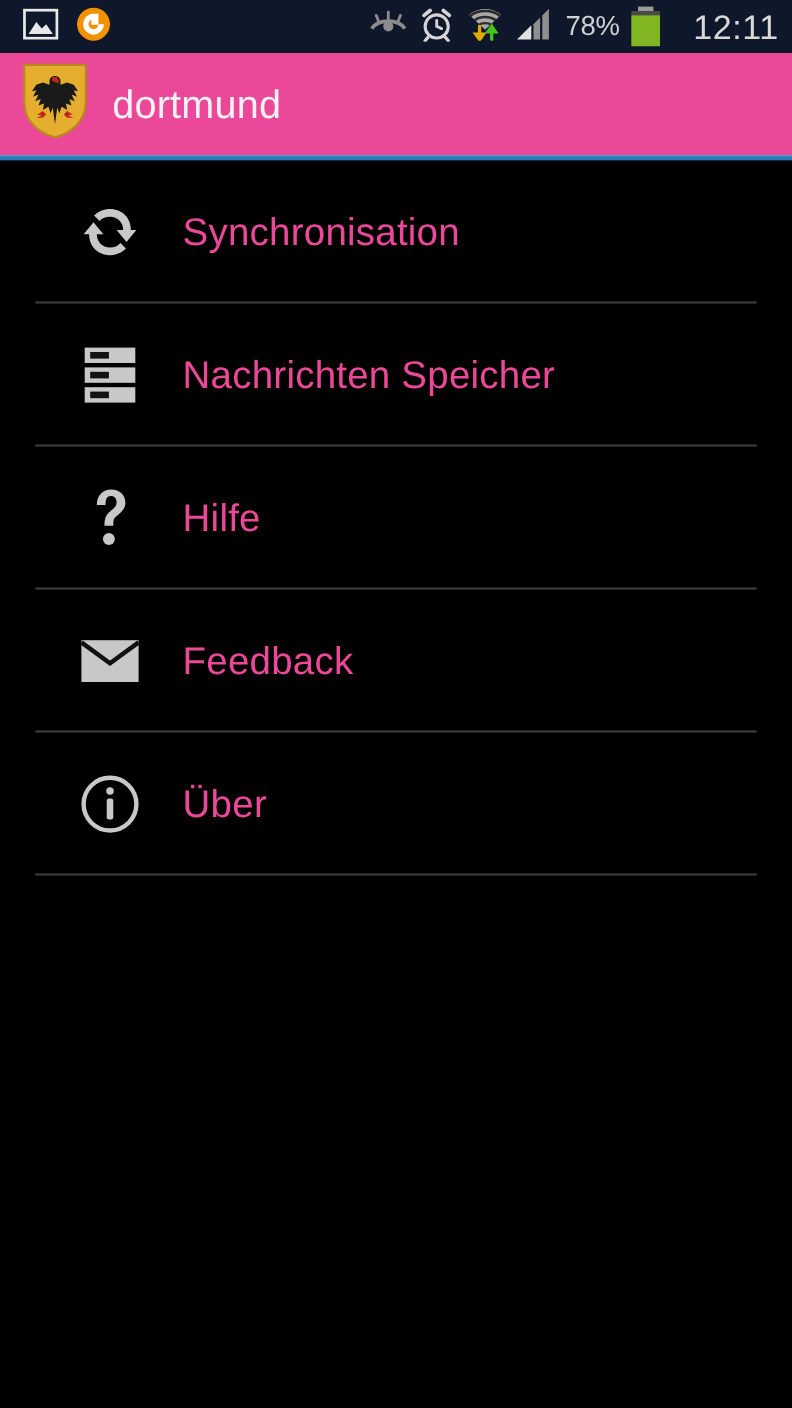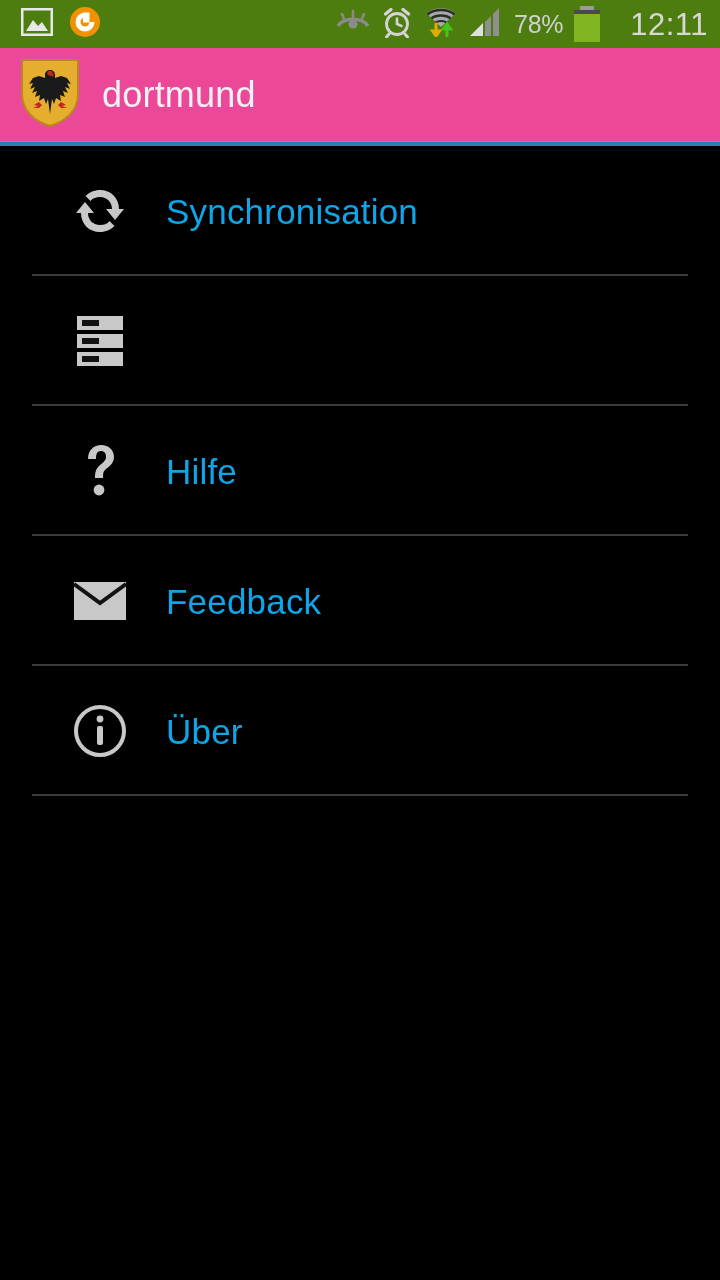--- a/index.html
+++ b/index.html
@@ -14,7 +14,7 @@
   #status-bar {
     position:relative;
     height:48px;
-    background:#4d7c0f;
+    background:#0f172a;
     display:flex;
     align-items:center;
     padding:0 12px 0 21px;

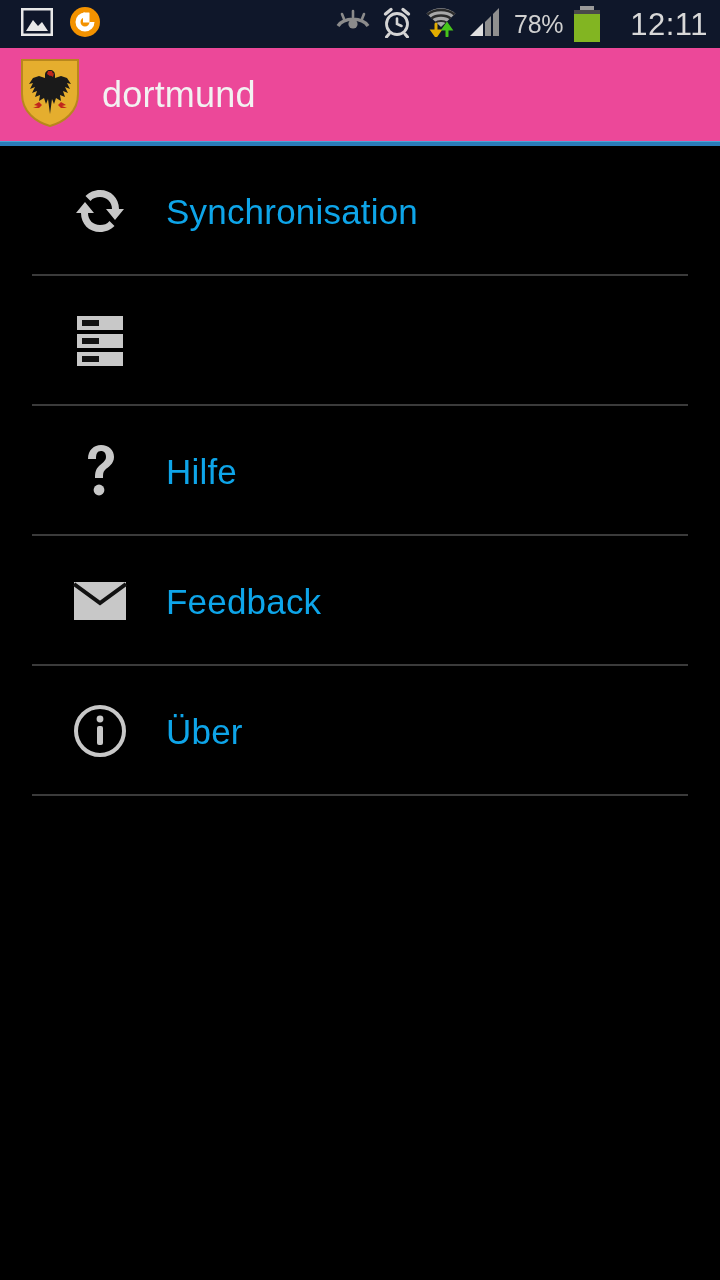--- a/index.html
+++ b/index.html
@@ -107,7 +107,7 @@
     justify-content:center;
   }
   .item-label {
-    color:#0ea5e9;
+    color:#ec4899;
     font-size:35px;
     line-height:35px;
     font-weight:400;

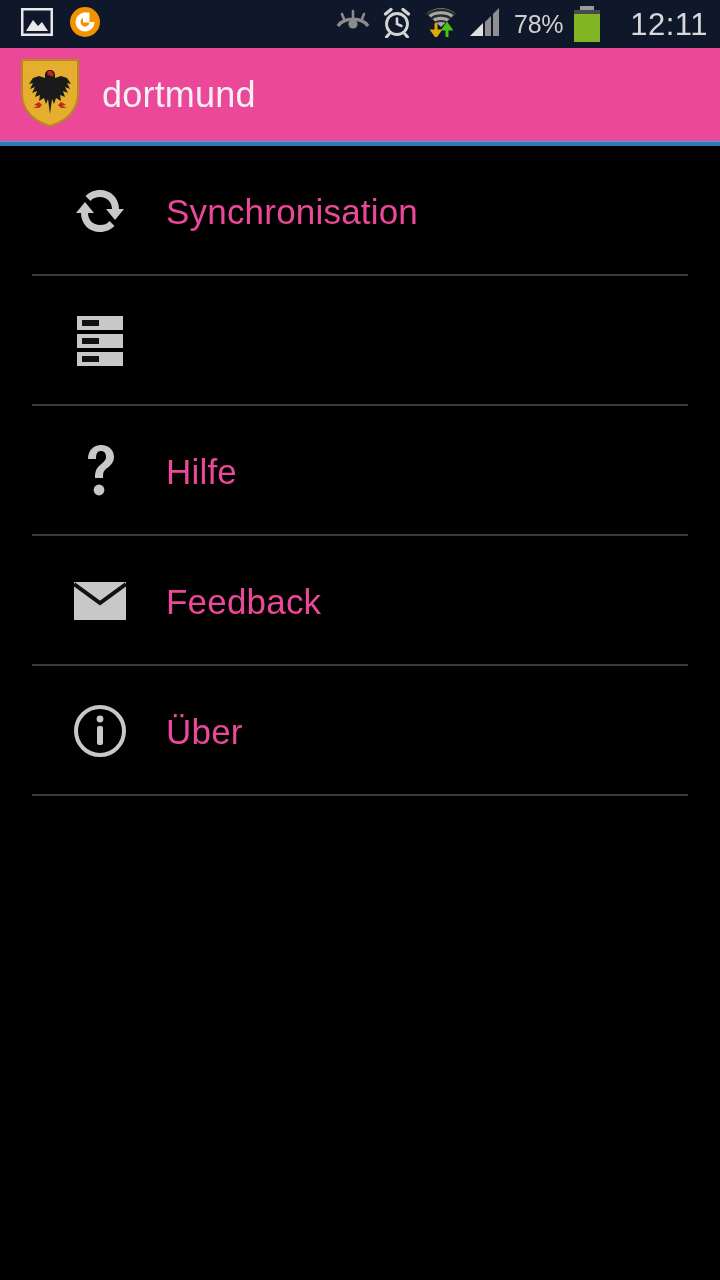--- a/index.html
+++ b/index.html
@@ -237,6 +237,7 @@
         <rect x="6" y="41" width="17" height="6" fill="#121212"></rect>
       </svg>
     </span>
+    <span class="item-label">Nachrichten Speicher</span>
   </div>
 
 

